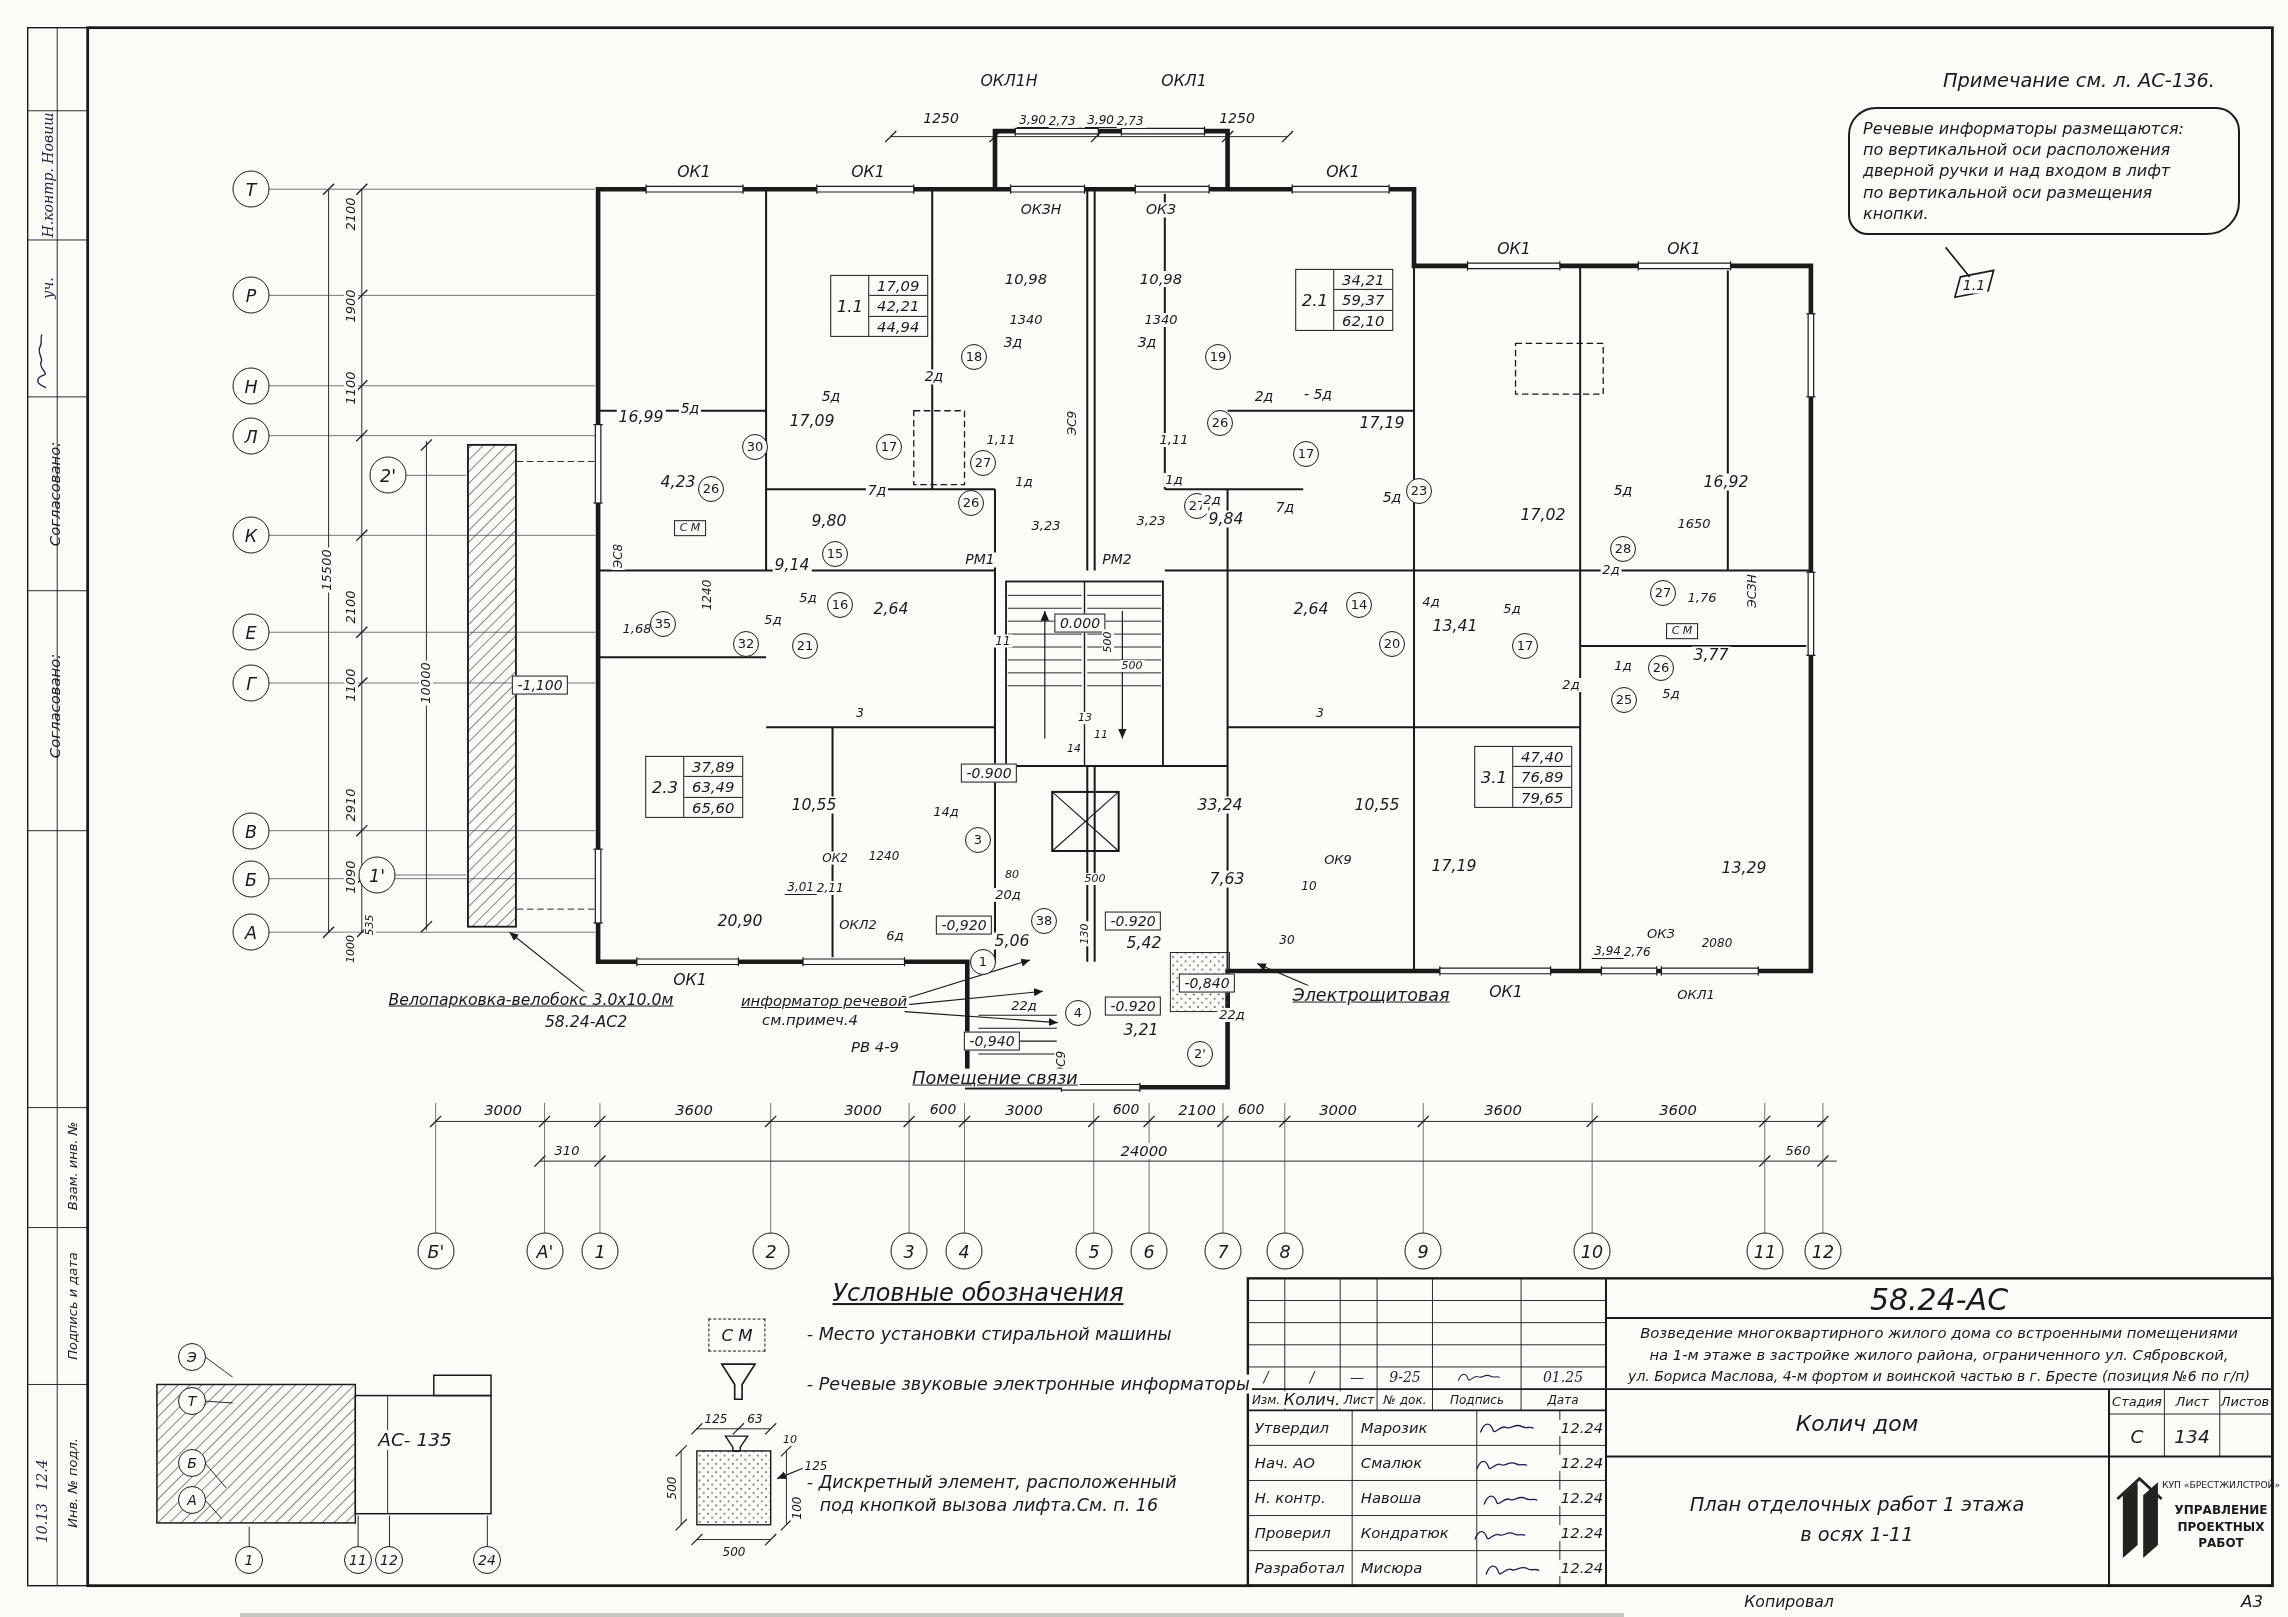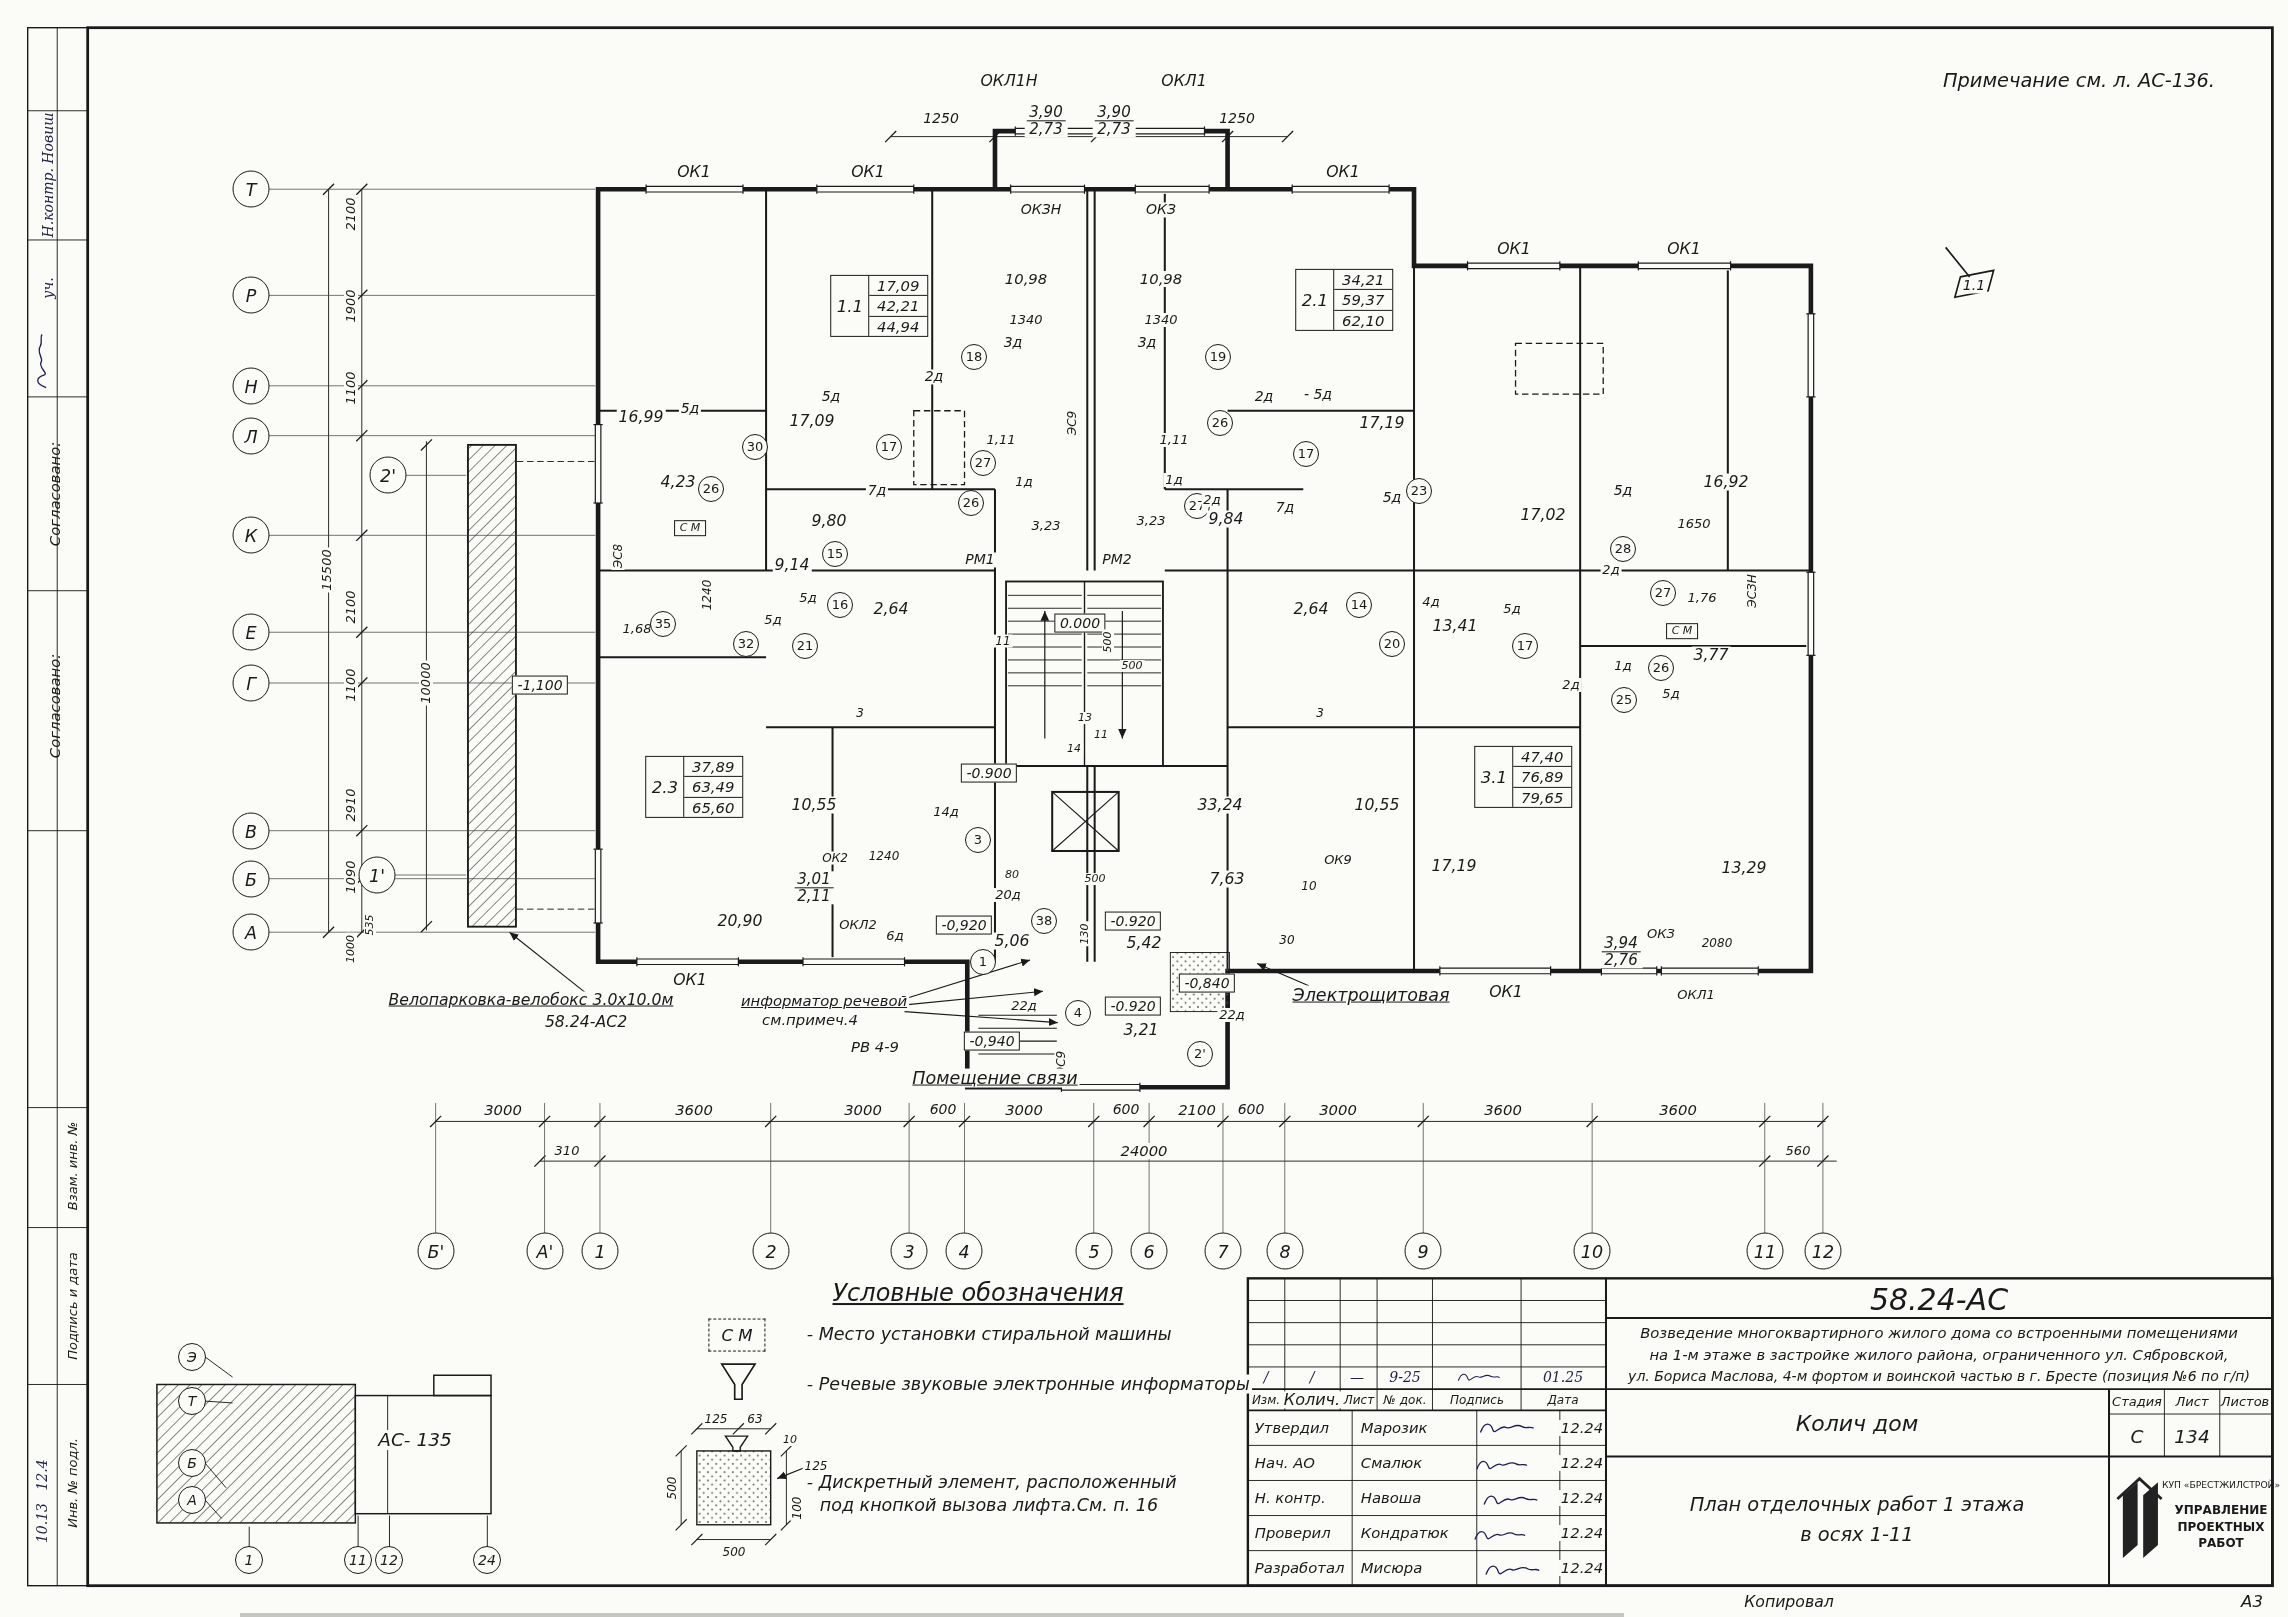--- a/index.html
+++ b/index.html
@@ -16,7 +16,7 @@
   .lbl.box{border:1.7px solid #1a1a1a;padding:0.9px 4.6px;font-size:14px;}
   .lbl.smbox{border:1.8px dashed #1a1a1a;padding:6.5px 12px;font-size:16.6px;}
   .lbl.hand{font-family:"DejaVu Serif",serif;font-style:italic;background:transparent;color:#22224a;}
-  .lbl.frac{display:flex;flex-direction:column;align-items:center;font-size:15px;padding:0 1.8px;}
+  .lbl.frac{display:flex;flex-direction:row;align-items:center;font-size:12px;padding:0 1.8px;}
   .lbl.frac .fa{border-bottom:1.3px solid #1a1a1a;padding:0 2.8px;}
   .axisc{position:absolute;width:35px;height:35px;border:1.8px solid #1a1a1a;border-radius:50%;
          display:flex;align-items:center;justify-content:center;font-size:17.5px;font-style:italic;

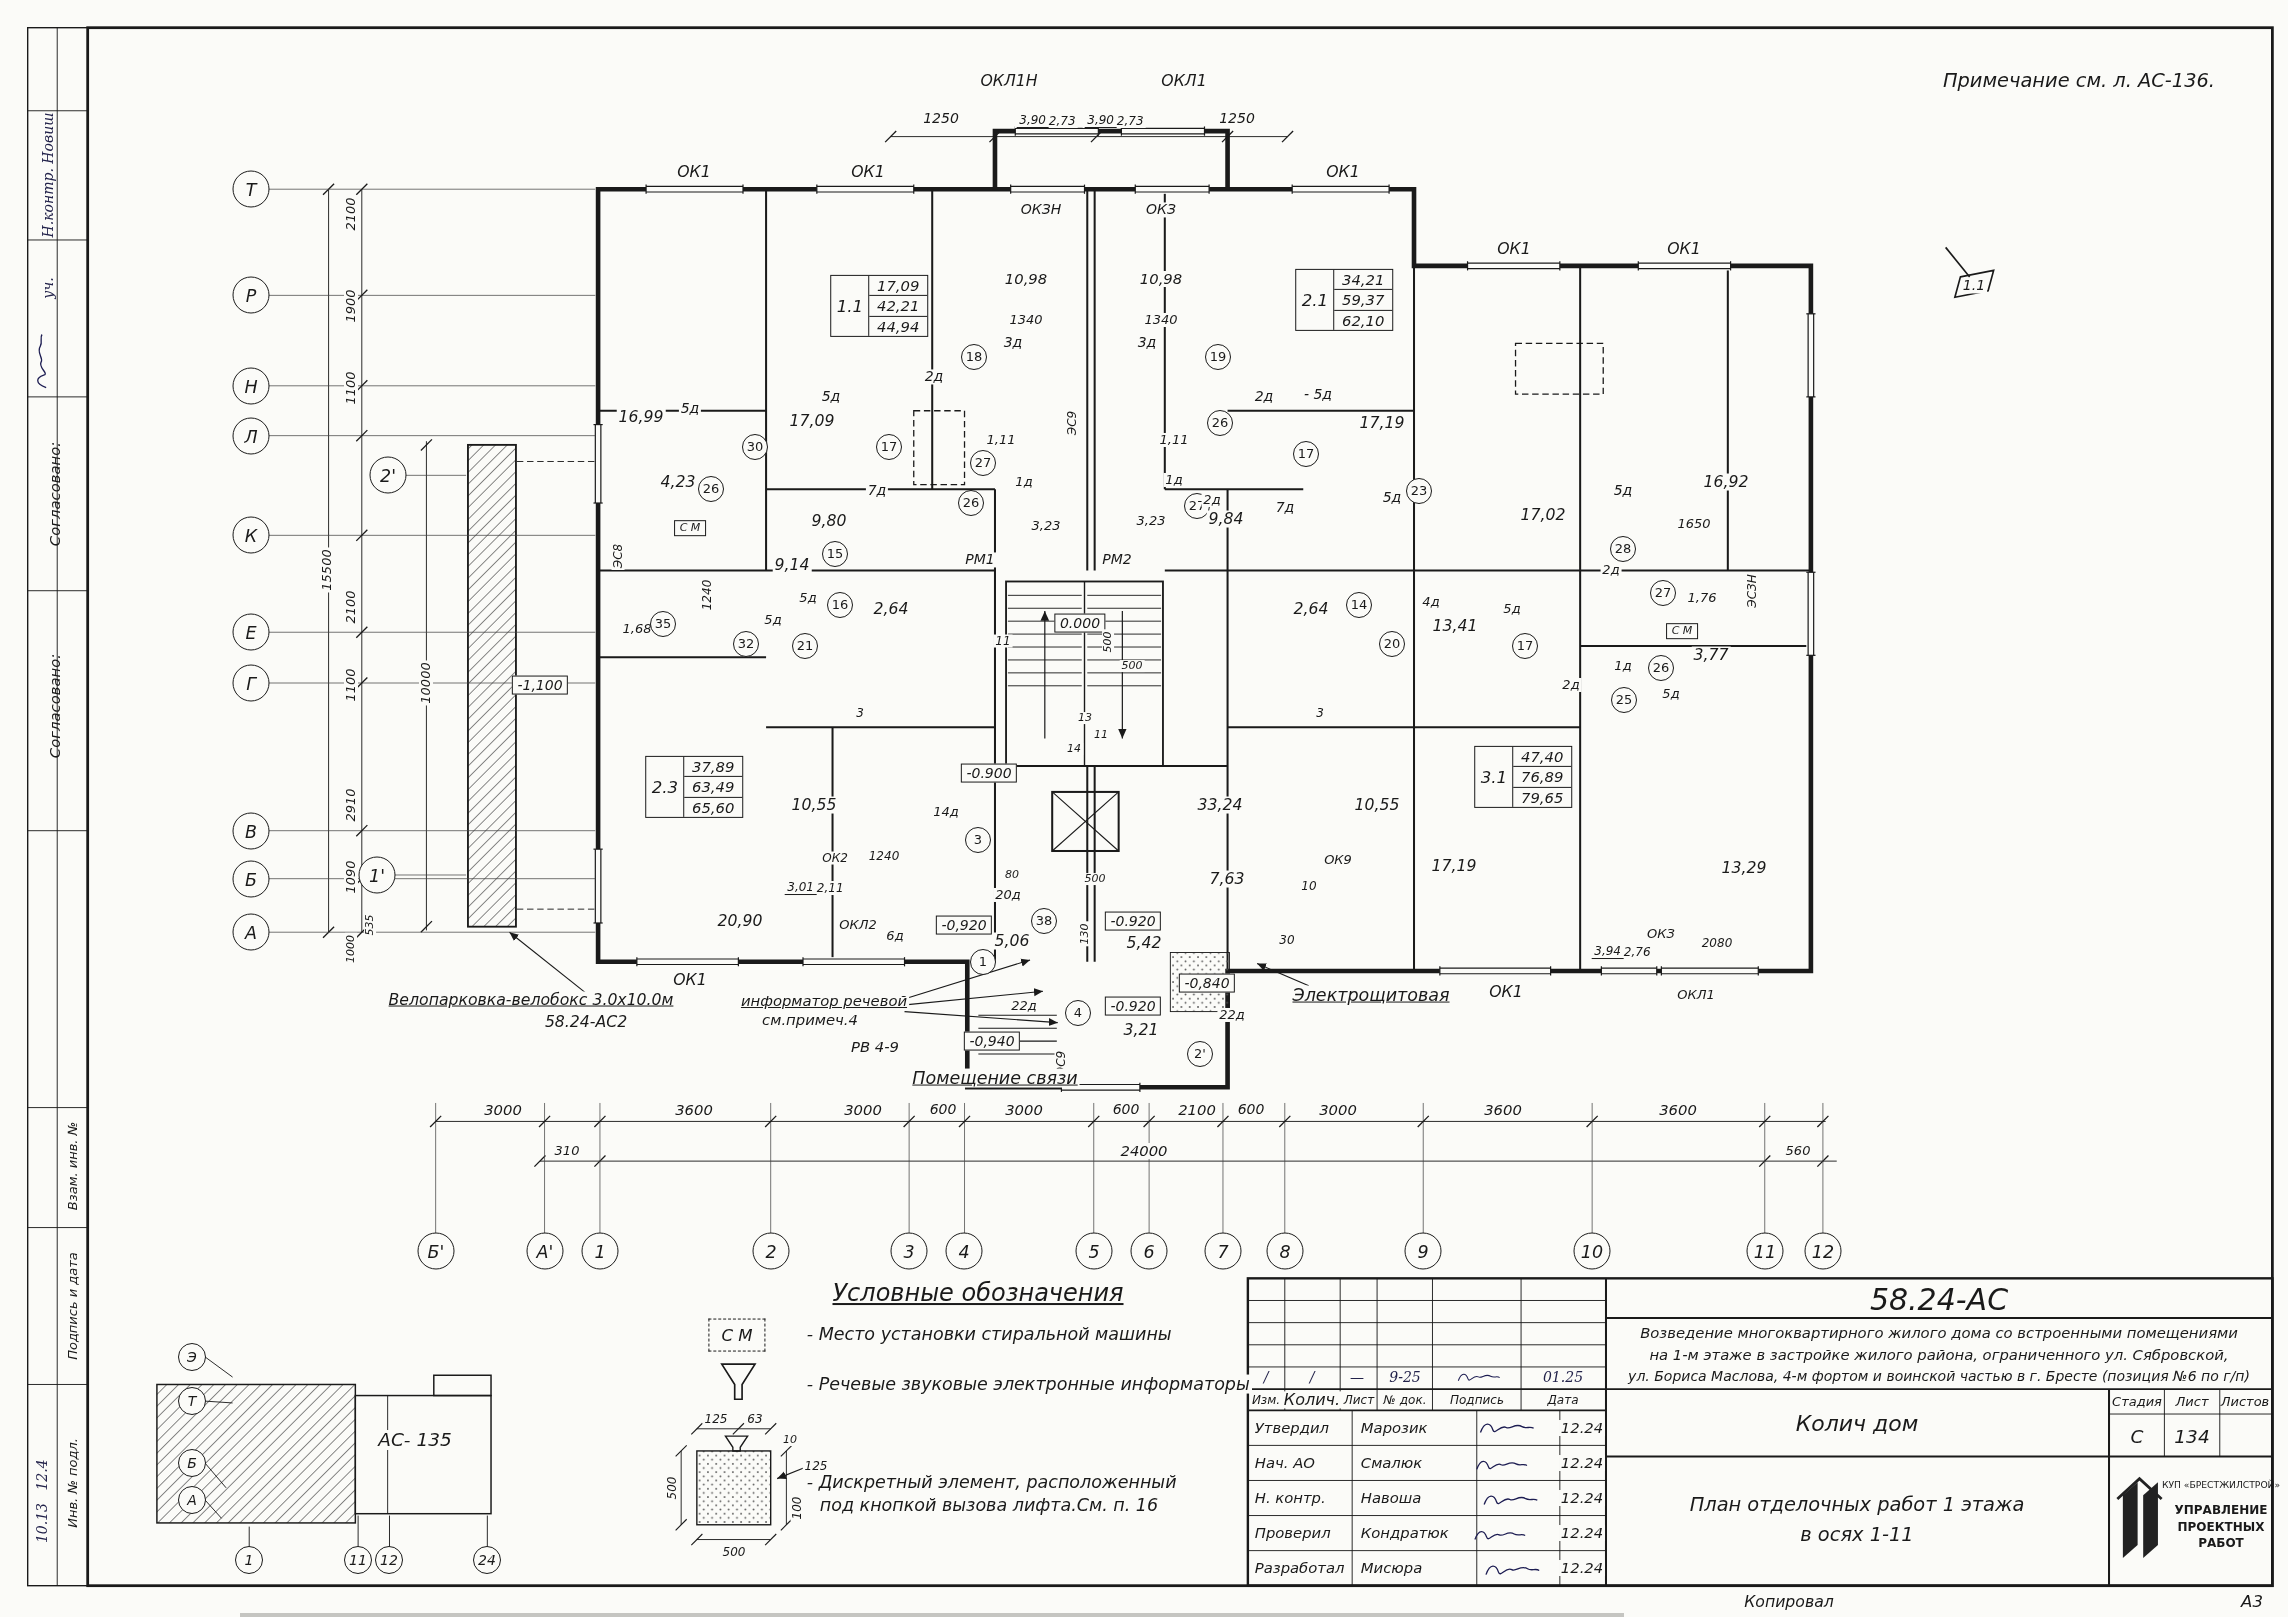--- a/index.html
+++ b/index.html
@@ -656,6 +656,13 @@
       </div>
     </div>
 
+  <div class="cloud">
+    <span>Речевые информаторы размещаются:</span>
+    <span>по вертикальной оси расположения</span>
+    <span>дверной ручки и над входом в лифт</span>
+    <span>по вертикальной оси размещения</span>
+    <span>кнопки.</span>
+  </div>
 
   <div class="tb" style="left:1939px;top:1299px;font-size:30px;">58.24-АС</div>
   <div class="tb" style="left:1939px;top:1332px;font-size:14.8px;">Возведение многоквартирного жилого дома со встроенными помещениями</div>

